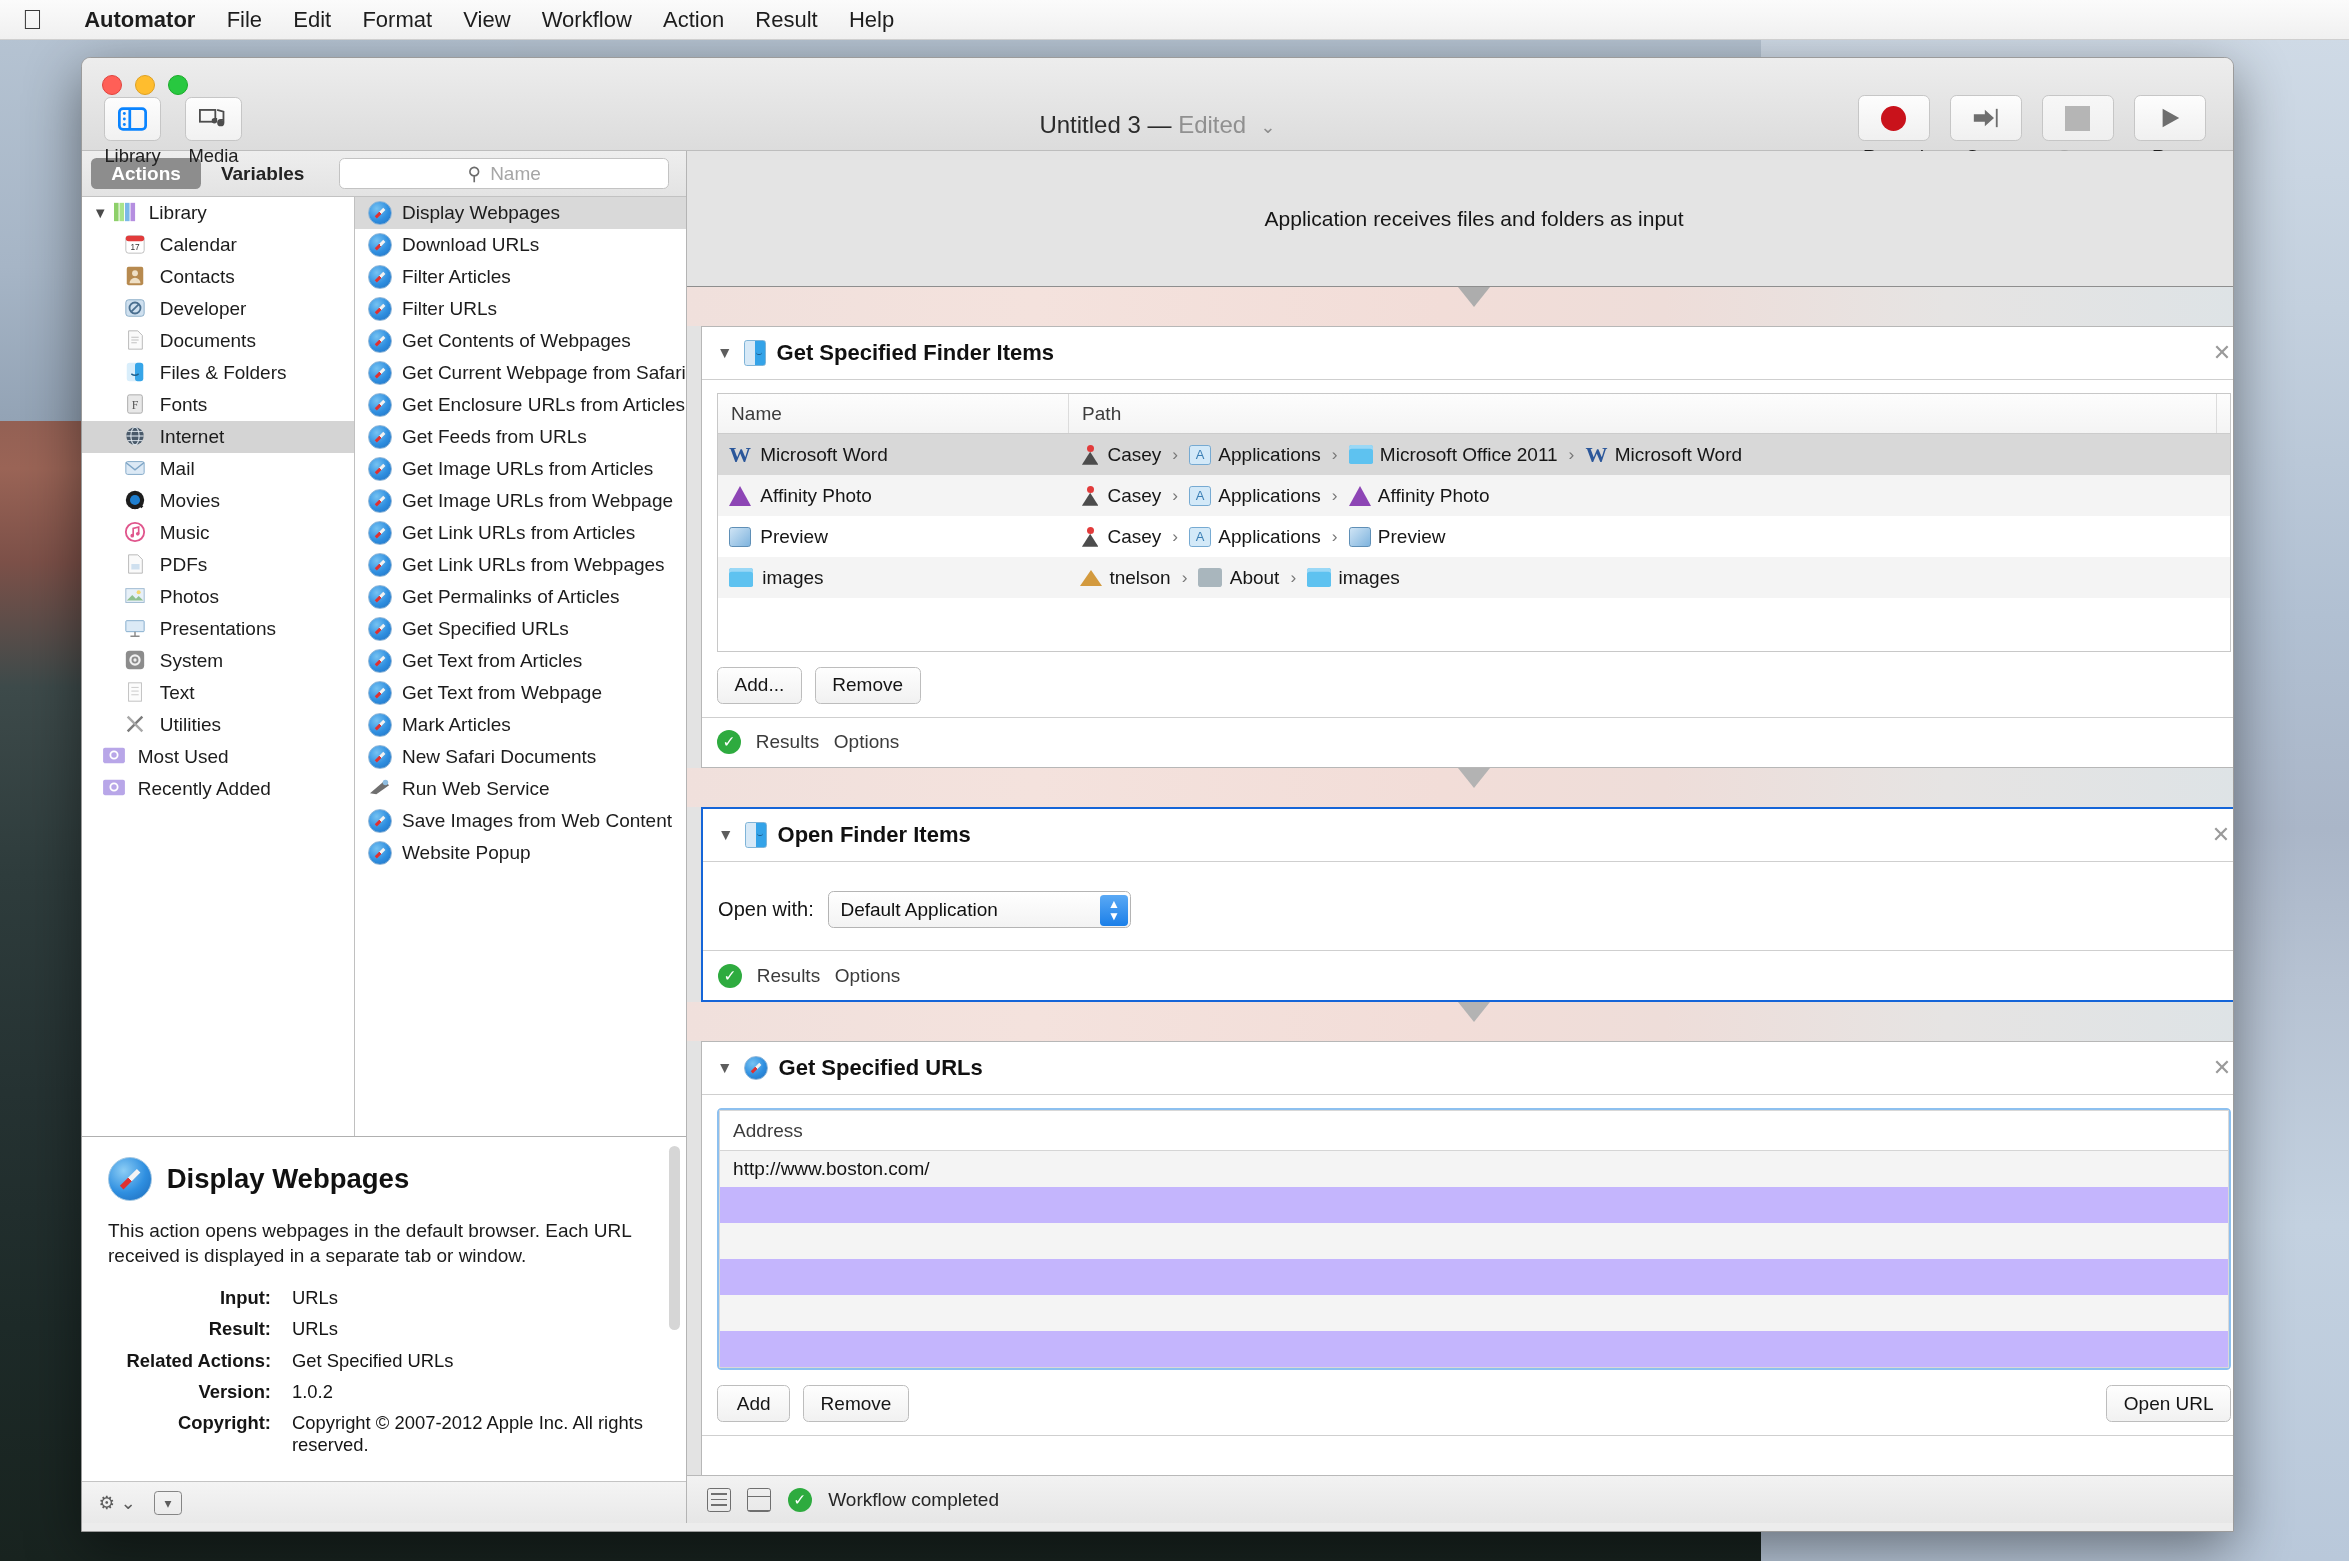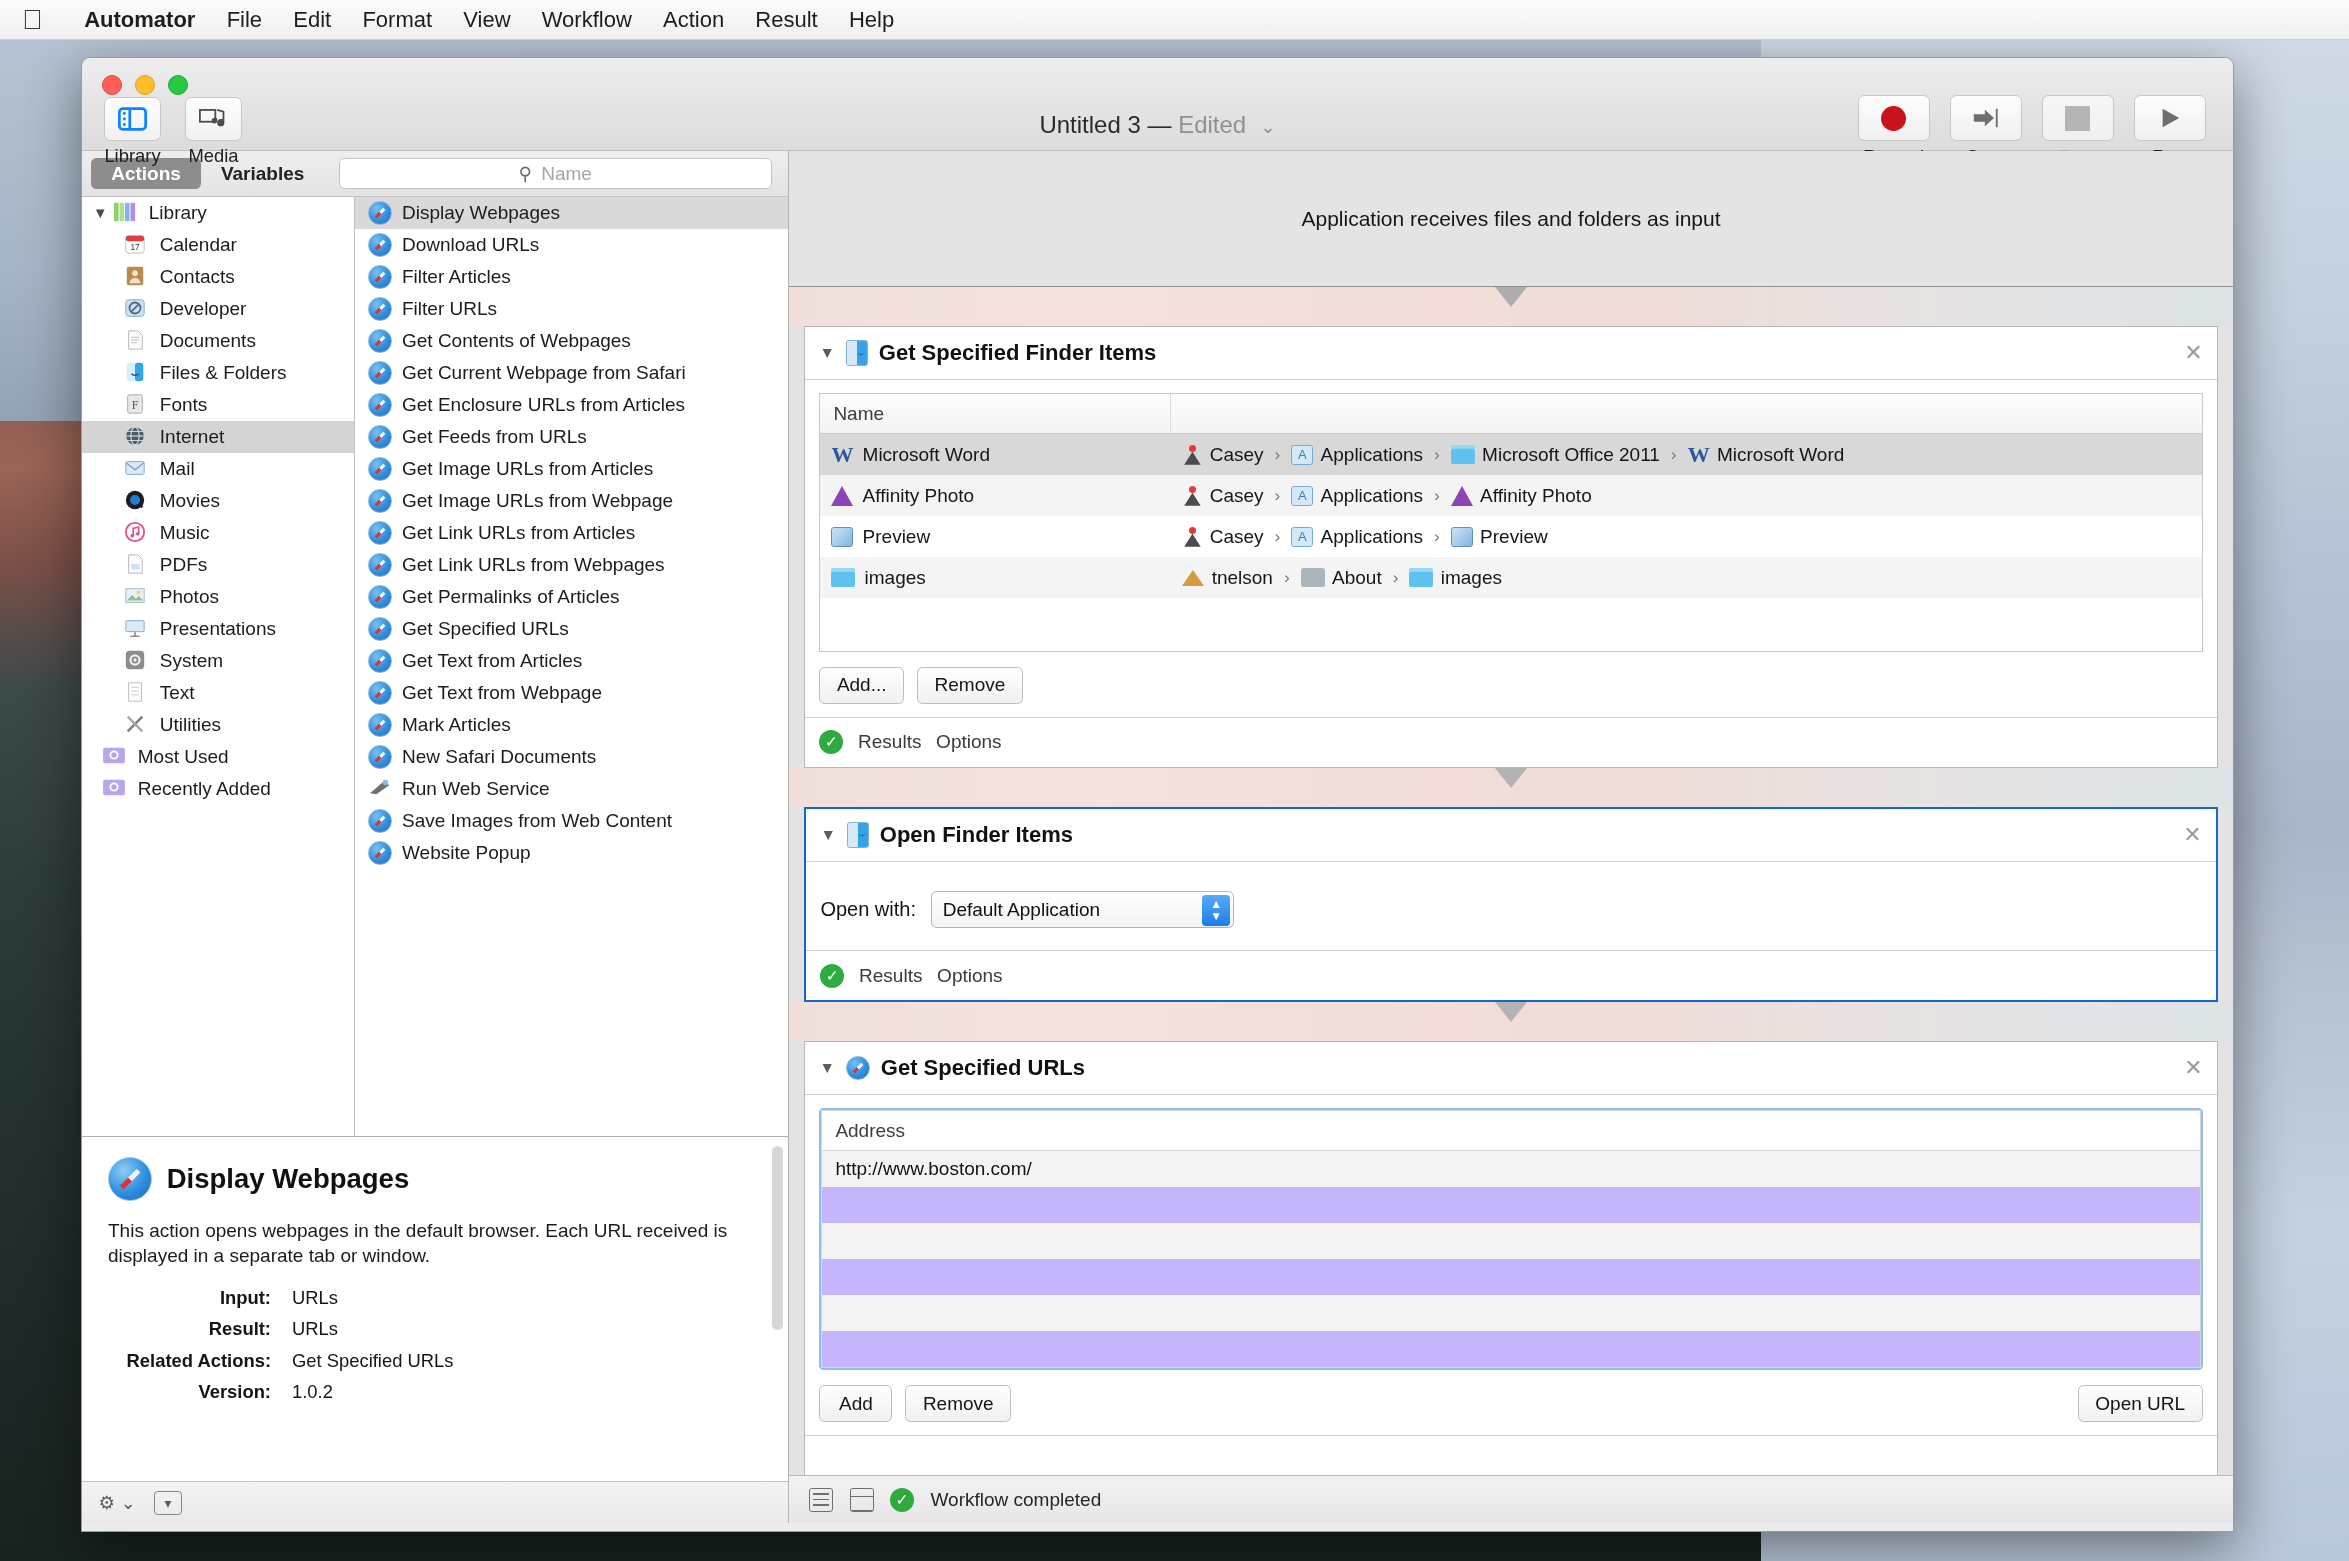--- a/index.html
+++ b/index.html
@@ -715,6 +715,7 @@
             <div class="tbl">
               <div class="tbl-head">
                 <div class="th name">Name</div>
+                <div class="th path">Path</div>
                 <div class="th rest"></div>
               </div>
               <div class="tr sel">

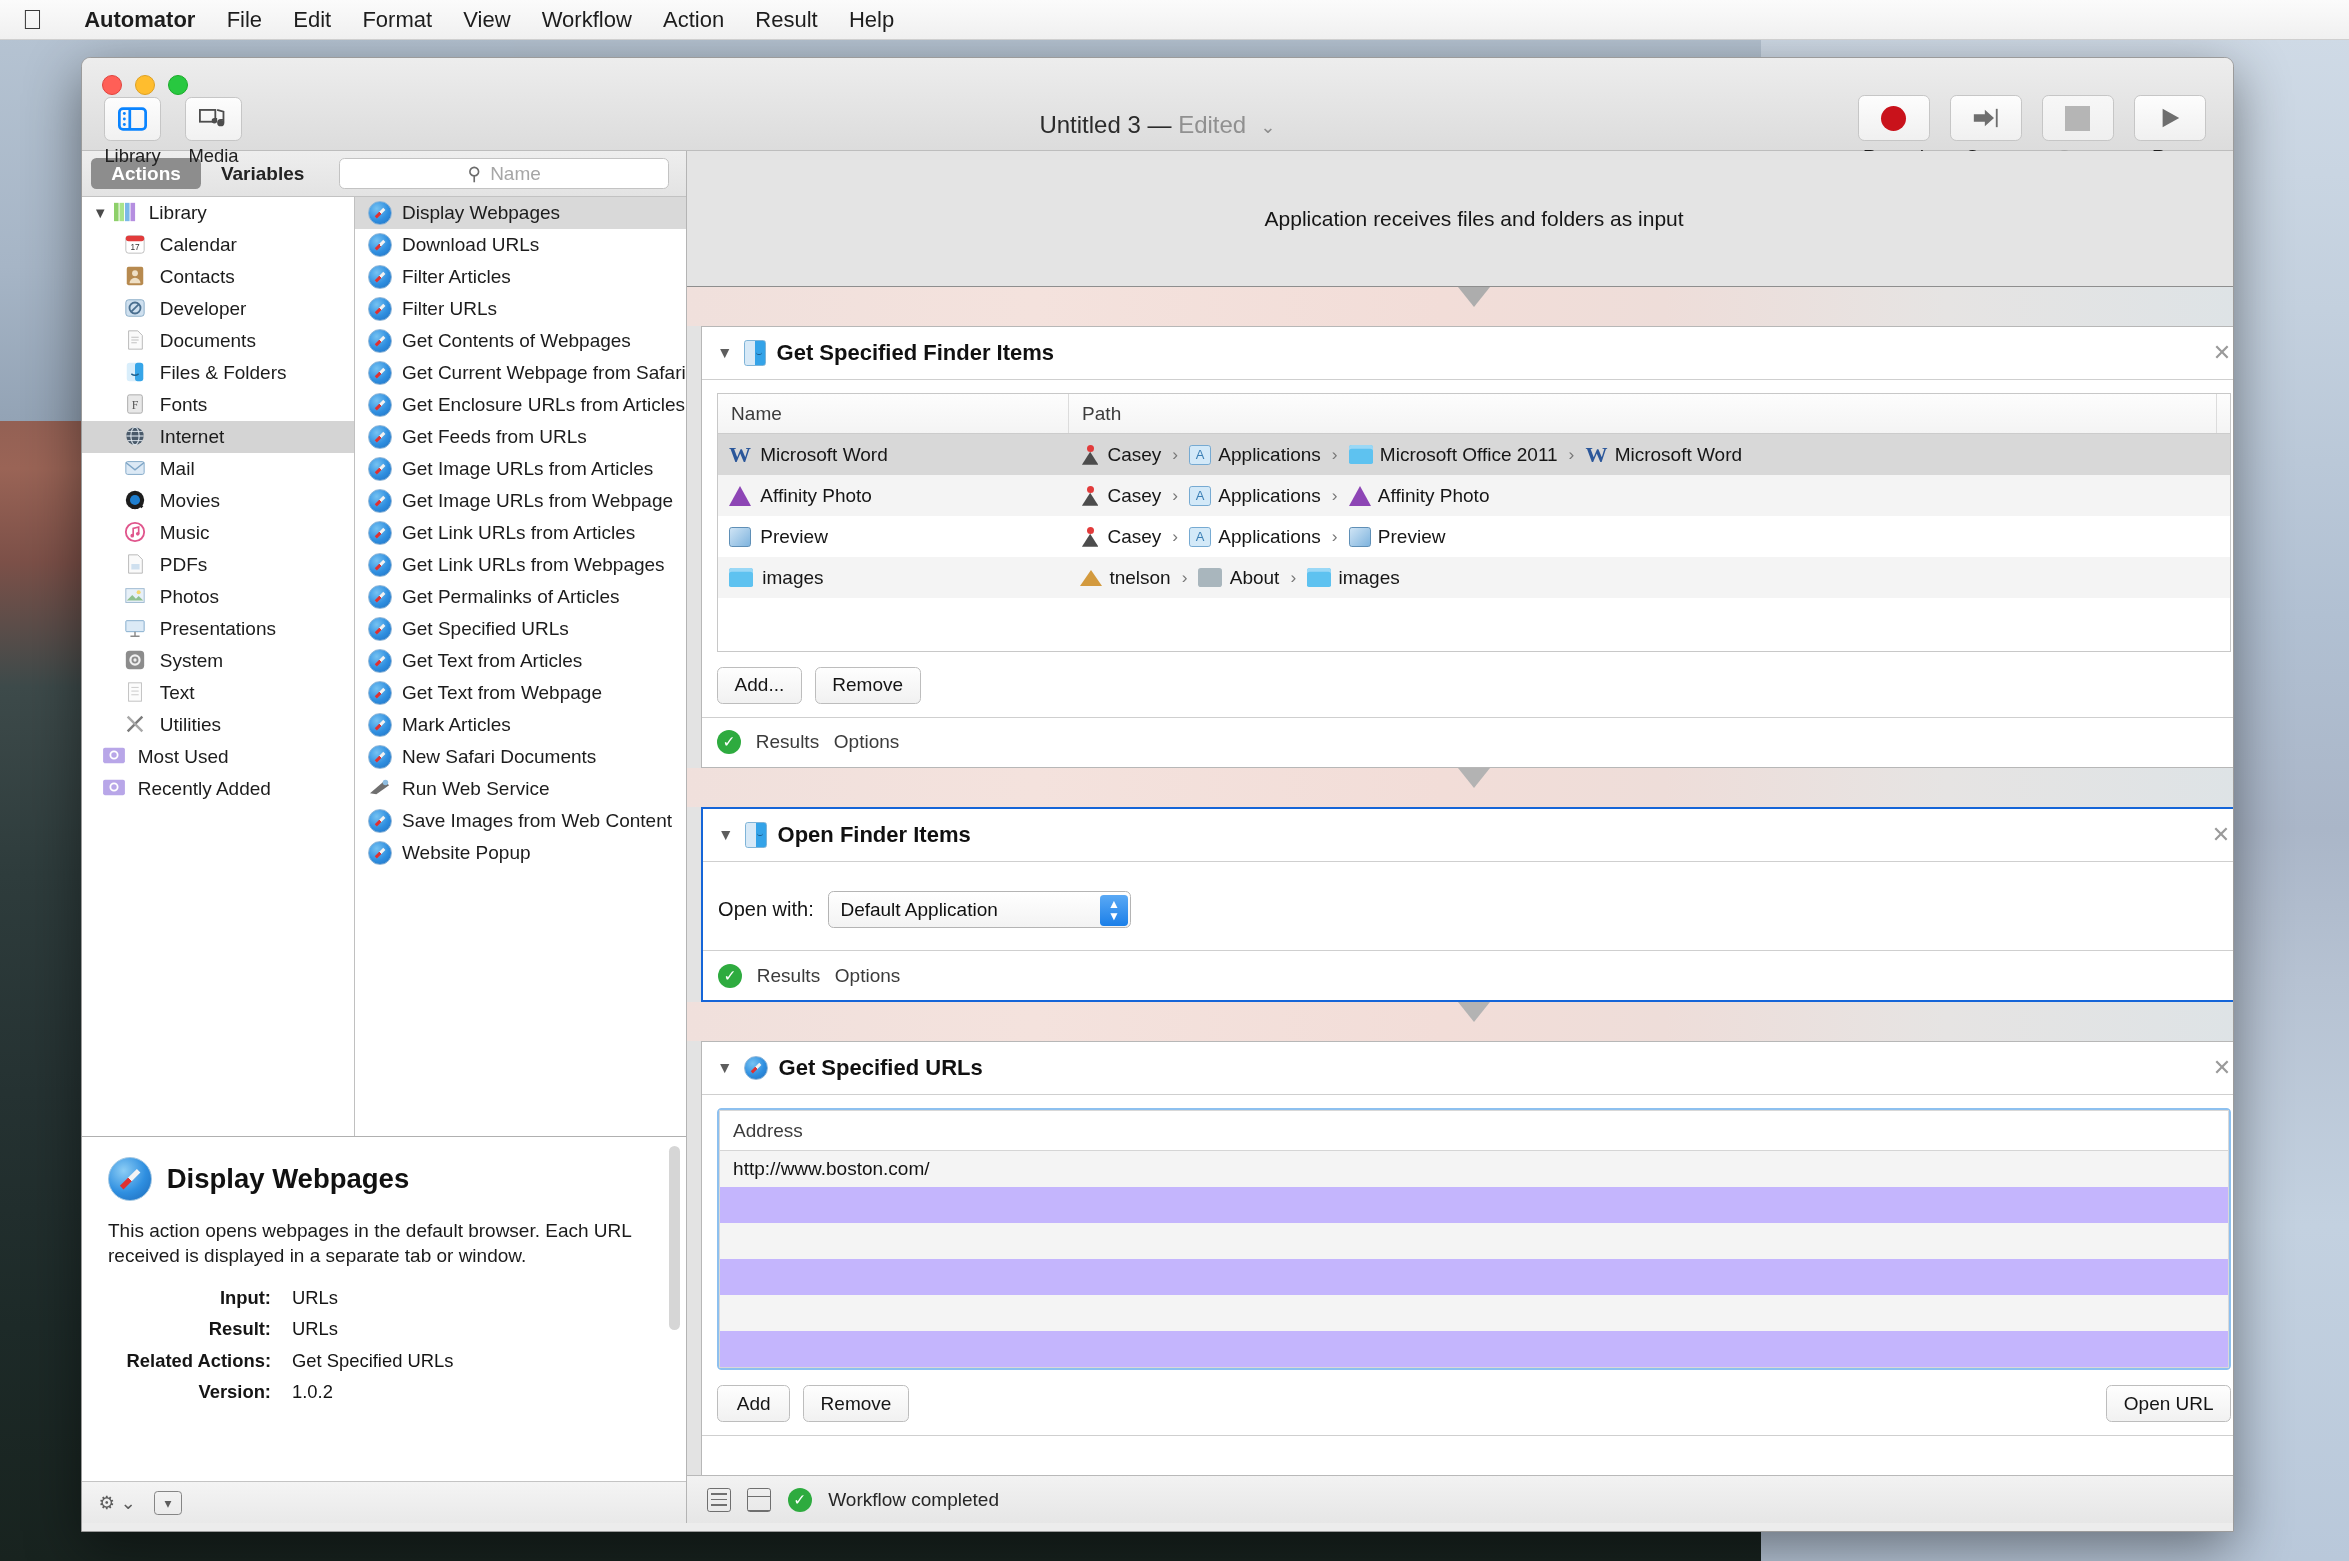--- a/index.html
+++ b/index.html
@@ -683,6 +683,10 @@
             <span class="desc-key">Version:</span>
             <span class="desc-val">1.0.2</span>
           </div>
+          <div class="desc-row">
+            <span class="desc-key">Copyright:</span>
+            <span class="desc-val">Copyright © 2007-2012 Apple Inc.  All rights reserved.</span>
+          </div>
         </div>
       </div>
 

